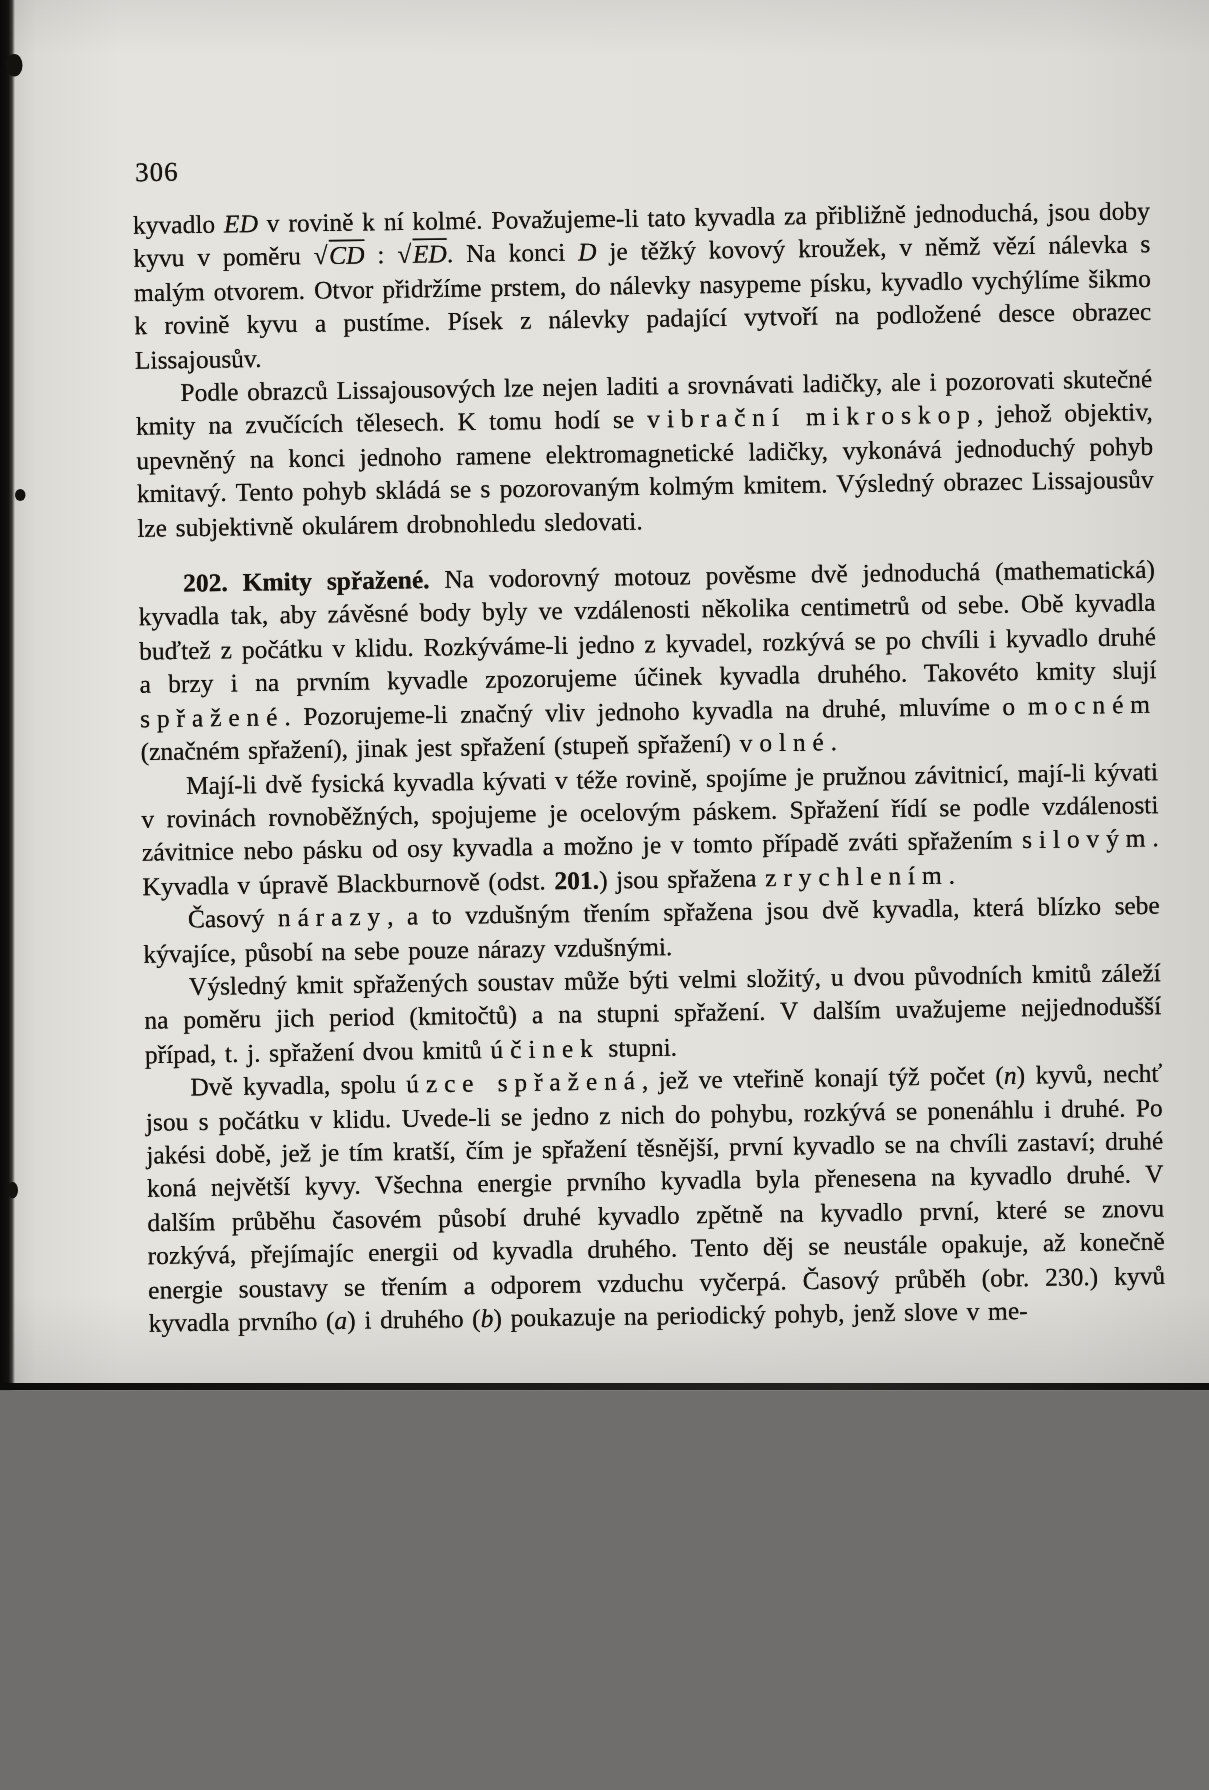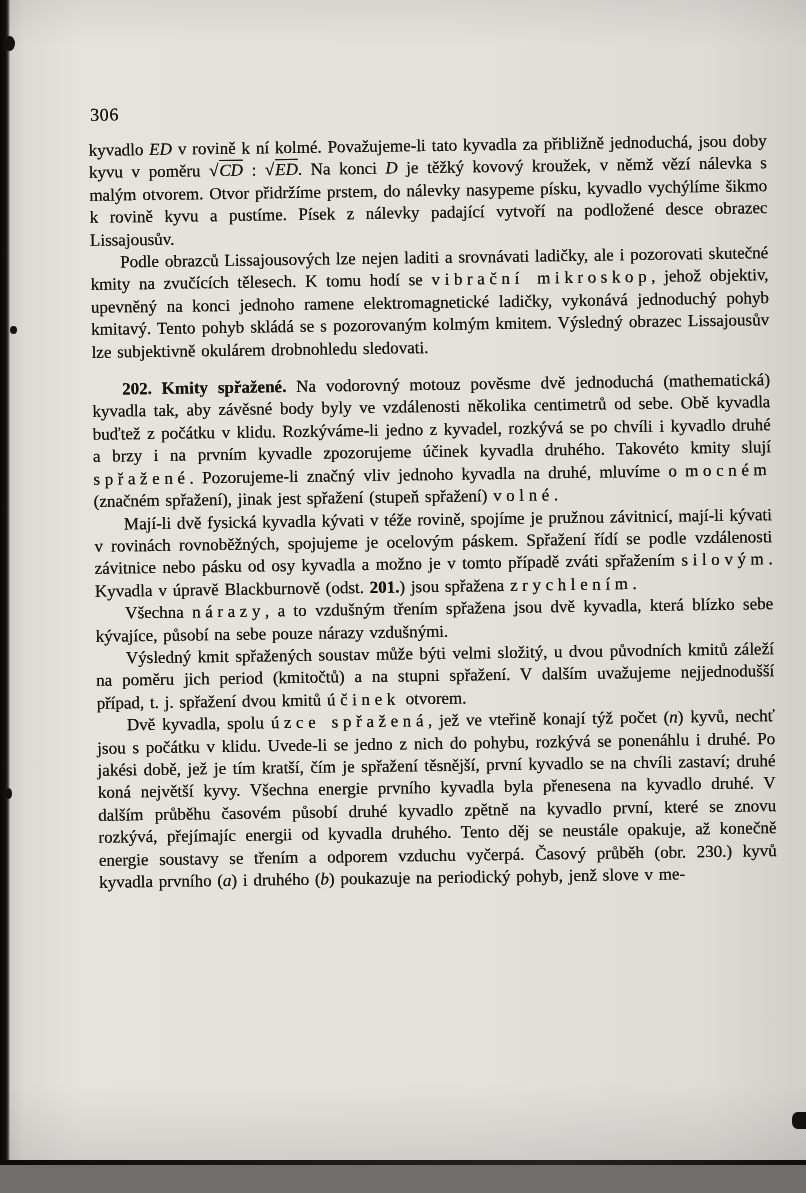--- a/index.html
+++ b/index.html
@@ -5,7 +5,7 @@
   html,body{margin:0;padding:0;background:#6f6e6c;}
   .scan{
     position:relative;
-    width:806px;height:1165px;
+    width:806px;height:927px;
     overflow:hidden;
     background:linear-gradient(90deg,#c7c6c1 0,#dbdad5 3%,#e4e3de 10%,#e2e1dc 58%,#dcdbd6 88%,#d0cfca 100%);
     font-family:"Liberation Serif","DejaVu Serif",serif;

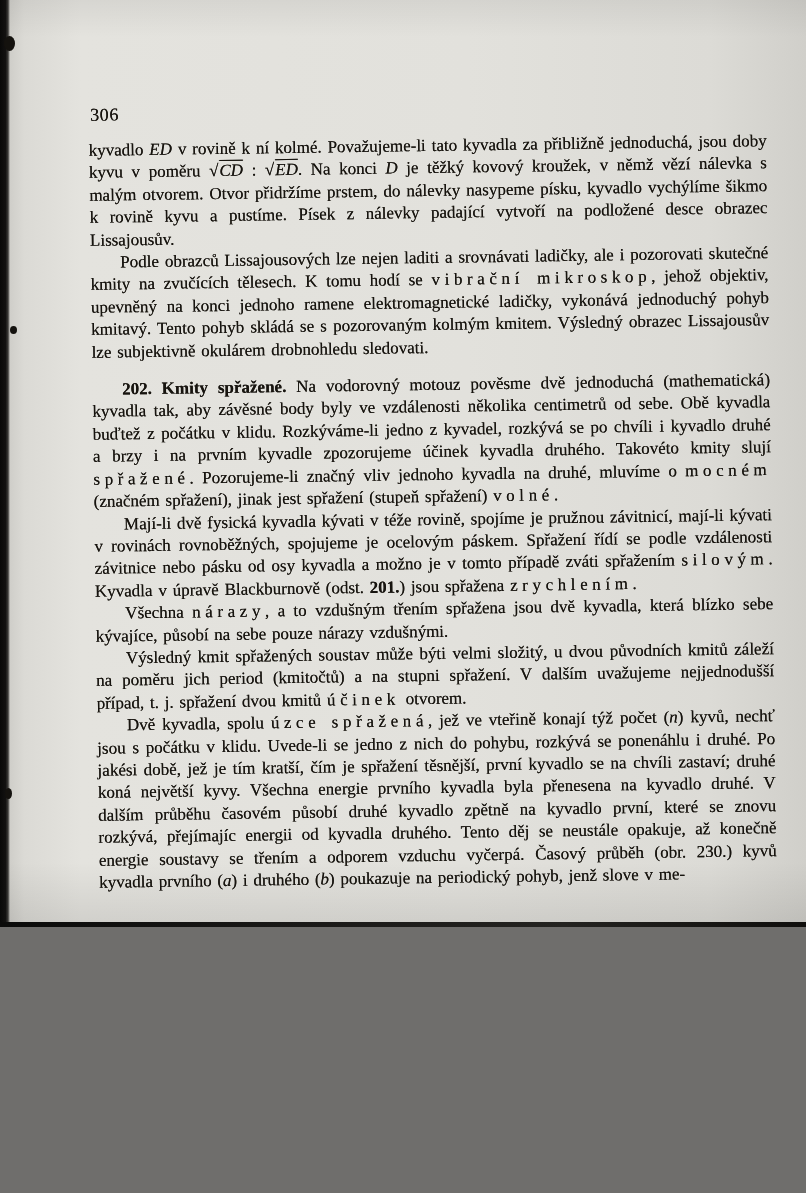--- a/index.html
+++ b/index.html
@@ -72,7 +72,7 @@
         <p class="para indent"><span class="seg-normal">Podle obrazců Lissajousových lze nejen laditi a srovnávati ladičky, ale i pozorovati skutečné kmity na zvučících tělesech. K tomu hodí se </span><span class="seg-spaced">vibrační mikroskop</span><span class="seg-normal">, jehož objektiv, upevněný na konci jednoho ramene elektromagnetické ladičky, vykonává jednoduchý pohyb kmitavý. Tento pohyb skládá se s pozorovaným kolmým kmitem. Výsledný obrazec Lissajousův lze subjektivně okulárem drobnohledu sledovati.</span></p>
         <p class="para indent gap"><span class="seg-bold">202. Kmity spřažené.</span><span class="seg-normal"> Na vodorovný motouz pověsme dvě jednoduchá (mathematická) kyvadla tak, aby závěsné body byly ve vzdálenosti několika centimetrů od sebe. Obě kyvadla buďtež z počátku v klidu. Rozkýváme-li jedno z kyvadel, rozkývá se po chvíli i kyvadlo druhé a brzy i na prvním kyvadle zpozorujeme účinek kyvadla druhého. Takovéto kmity slují </span><span class="seg-spaced">spřažené</span><span class="seg-normal">. Pozorujeme-li značný vliv jednoho kyvadla na druhé, mluvíme o </span><span class="seg-spaced">mocném</span><span class="seg-normal"> (značném spřažení), jinak jest spřažení (stupeň spřažení) </span><span class="seg-spaced">volné</span><span class="seg-normal">.</span></p>
         <p class="para indent"><span class="seg-normal">Mají-li dvě fysická kyvadla kývati v téže rovině, spojíme je pružnou závitnicí, mají-li kývati v rovinách rovnoběžných, spojujeme je ocelovým páskem. Spřažení řídí se podle vzdálenosti závitnice nebo pásku od osy kyvadla a možno je v tomto případě zváti spřažením </span><span class="seg-spaced">silovým</span><span class="seg-normal">. Kyvadla v úpravě Blackburnově (odst. </span><span class="seg-bold">201.</span><span class="seg-normal">) jsou spřažena </span><span class="seg-spaced">zrychlením</span><span class="seg-normal">.</span></p>
-        <p class="para indent"><span class="seg-normal">Všechna </span><span class="seg-spaced">nárazy</span><span class="seg-normal">, a to vzdušným třením spřažena jsou dvě kyvadla, která blízko sebe kývajíce, působí na sebe pouze nárazy vzdušnými.</span></p>
+        <p class="para indent"><span class="seg-normal">Časový </span><span class="seg-spaced">nárazy</span><span class="seg-normal">, a to vzdušným třením spřažena jsou dvě kyvadla, která blízko sebe kývajíce, působí na sebe pouze nárazy vzdušnými.</span></p>
         <p class="para indent"><span class="seg-normal">Výsledný kmit spřažených soustav může býti velmi složitý, u dvou původních kmitů záleží na poměru jich period (kmitočtů) a na stupni spřažení. V dalším uvažujeme nejjednodušší případ, t. j. spřažení dvou kmitů </span><span class="seg-spaced">účinek</span><span class="seg-normal"> otvorem.</span></p>
         <p class="para indent"><span class="seg-normal">Dvě kyvadla, spolu </span><span class="seg-spaced">úzce spřažená</span><span class="seg-normal">, jež ve vteřině konají týž počet (</span><span class="seg-italic">n</span><span class="seg-normal">) kyvů, nechť jsou s počátku v klidu. Uvede-li se jedno z nich do pohybu, rozkývá se ponenáhlu i druhé. Po jakési době, jež je tím kratší, čím je spřažení těsnější, první kyvadlo se na chvíli zastaví; druhé koná největší kyvy. Všechna energie prvního kyvadla byla přenesena na kyvadlo druhé. V dalším průběhu časovém působí druhé kyvadlo zpětně na kyvadlo první, které se znovu rozkývá, přejímajíc energii od kyvadla druhého. Tento děj se neustále opakuje, až konečně energie soustavy se třením a odporem vzduchu vyčerpá. Časový průběh (obr. 230.) kyvů kyvadla prvního (</span><span class="seg-italic">a</span><span class="seg-normal">) i druhého (</span><span class="seg-italic">b</span><span class="seg-normal">) poukazuje na periodický pohyb, jenž slove v me-</span></p>
       </div>

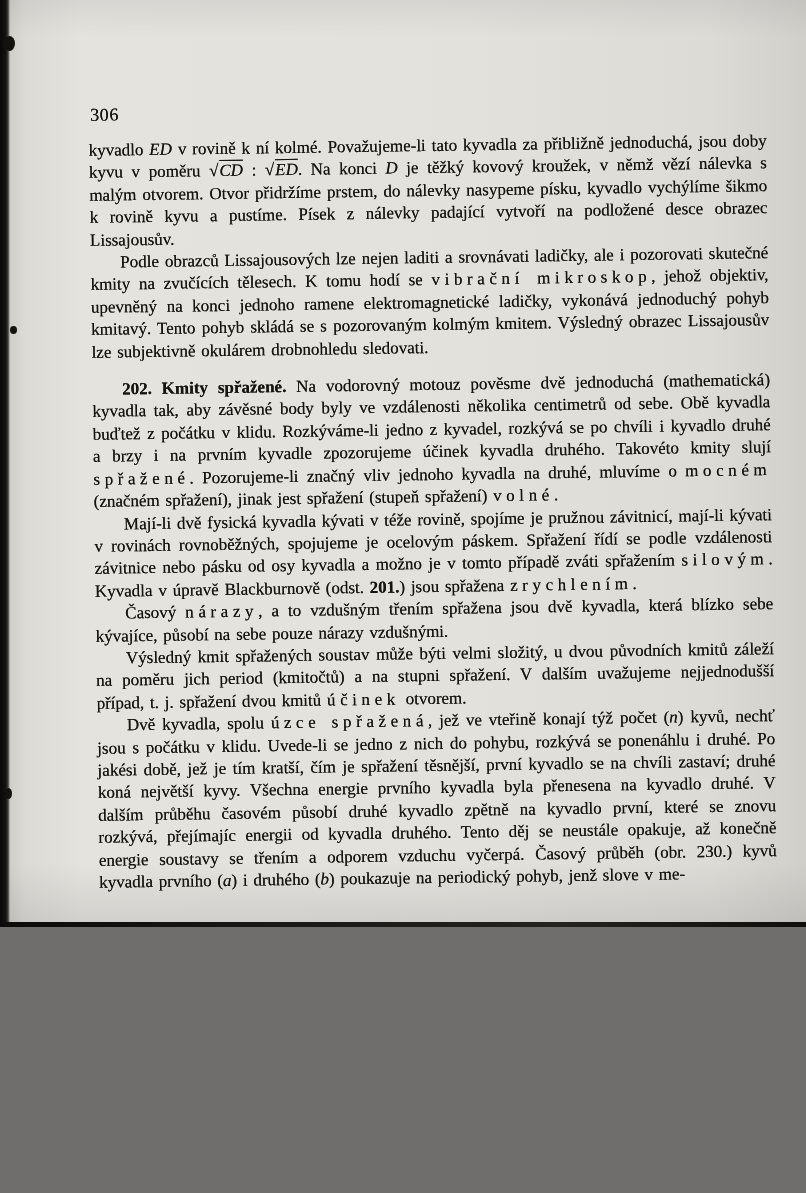--- a/index.html
+++ b/index.html
@@ -73,7 +73,7 @@
         <p class="para indent gap"><span class="seg-bold">202. Kmity spřažené.</span><span class="seg-normal"> Na vodorovný motouz pověsme dvě jednoduchá (mathematická) kyvadla tak, aby závěsné body byly ve vzdálenosti několika centimetrů od sebe. Obě kyvadla buďtež z počátku v klidu. Rozkýváme-li jedno z kyvadel, rozkývá se po chvíli i kyvadlo druhé a brzy i na prvním kyvadle zpozorujeme účinek kyvadla druhého. Takovéto kmity slují </span><span class="seg-spaced">spřažené</span><span class="seg-normal">. Pozorujeme-li značný vliv jednoho kyvadla na druhé, mluvíme o </span><span class="seg-spaced">mocném</span><span class="seg-normal"> (značném spřažení), jinak jest spřažení (stupeň spřažení) </span><span class="seg-spaced">volné</span><span class="seg-normal">.</span></p>
         <p class="para indent"><span class="seg-normal">Mají-li dvě fysická kyvadla kývati v téže rovině, spojíme je pružnou závitnicí, mají-li kývati v rovinách rovnoběžných, spojujeme je ocelovým páskem. Spřažení řídí se podle vzdálenosti závitnice nebo pásku od osy kyvadla a možno je v tomto případě zváti spřažením </span><span class="seg-spaced">silovým</span><span class="seg-normal">. Kyvadla v úpravě Blackburnově (odst. </span><span class="seg-bold">201.</span><span class="seg-normal">) jsou spřažena </span><span class="seg-spaced">zrychlením</span><span class="seg-normal">.</span></p>
         <p class="para indent"><span class="seg-normal">Časový </span><span class="seg-spaced">nárazy</span><span class="seg-normal">, a to vzdušným třením spřažena jsou dvě kyvadla, která blízko sebe kývajíce, působí na sebe pouze nárazy vzdušnými.</span></p>
-        <p class="para indent"><span class="seg-normal">Výsledný kmit spřažených soustav může býti velmi složitý, u dvou původních kmitů záleží na poměru jich period (kmitočtů) a na stupni spřažení. V dalším uvažujeme nejjednodušší případ, t. j. spřažení dvou kmitů </span><span class="seg-spaced">účinek</span><span class="seg-normal"> otvorem.</span></p>
+        <p class="para indent"><span class="seg-normal">Výsledný kmit spřažených soustav může býti velmi složitý, u dvou původních kmitů záleží na poměru jich period (kmitočtů) a na stupni spřažení. V dalším uvažujeme nejjednodušší případ, t. j. spřažení dvou kmitů </span><span class="seg-spaced">účinek</span><span class="seg-normal"> stupni.</span></p>
         <p class="para indent"><span class="seg-normal">Dvě kyvadla, spolu </span><span class="seg-spaced">úzce spřažená</span><span class="seg-normal">, jež ve vteřině konají týž počet (</span><span class="seg-italic">n</span><span class="seg-normal">) kyvů, nechť jsou s počátku v klidu. Uvede-li se jedno z nich do pohybu, rozkývá se ponenáhlu i druhé. Po jakési době, jež je tím kratší, čím je spřažení těsnější, první kyvadlo se na chvíli zastaví; druhé koná největší kyvy. Všechna energie prvního kyvadla byla přenesena na kyvadlo druhé. V dalším průběhu časovém působí druhé kyvadlo zpětně na kyvadlo první, které se znovu rozkývá, přejímajíc energii od kyvadla druhého. Tento děj se neustále opakuje, až konečně energie soustavy se třením a odporem vzduchu vyčerpá. Časový průběh (obr. 230.) kyvů kyvadla prvního (</span><span class="seg-italic">a</span><span class="seg-normal">) i druhého (</span><span class="seg-italic">b</span><span class="seg-normal">) poukazuje na periodický pohyb, jenž slove v me-</span></p>
       </div>
   </div>

